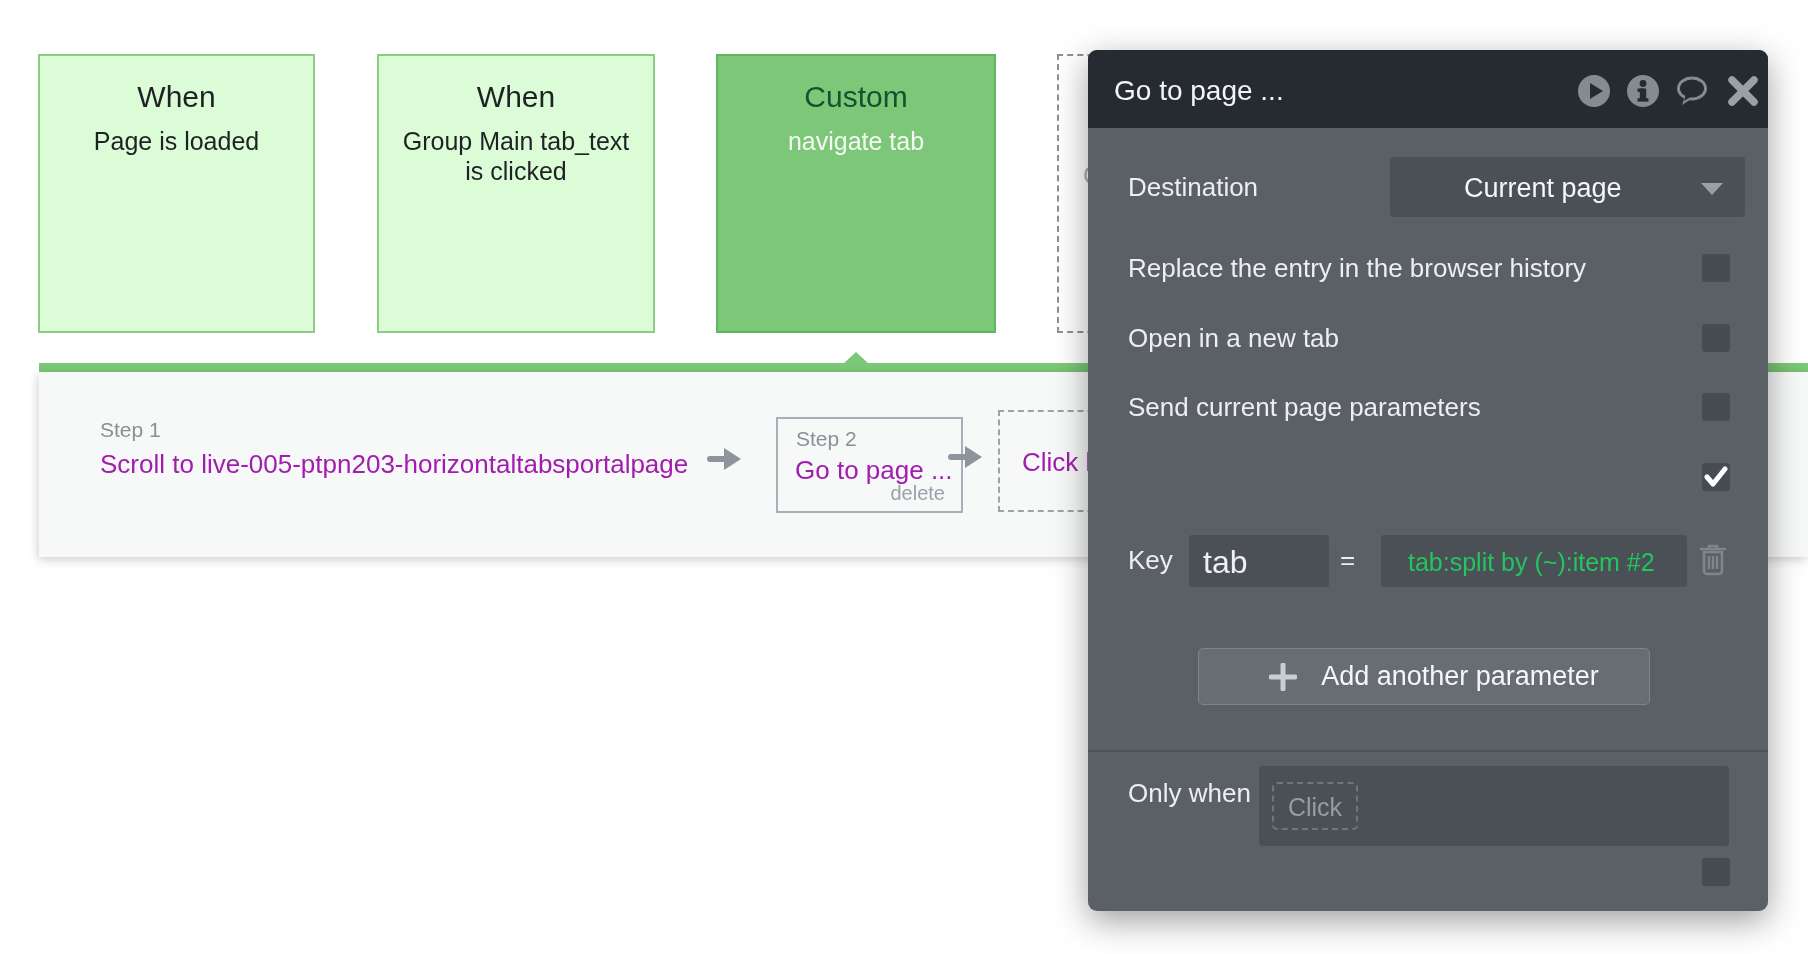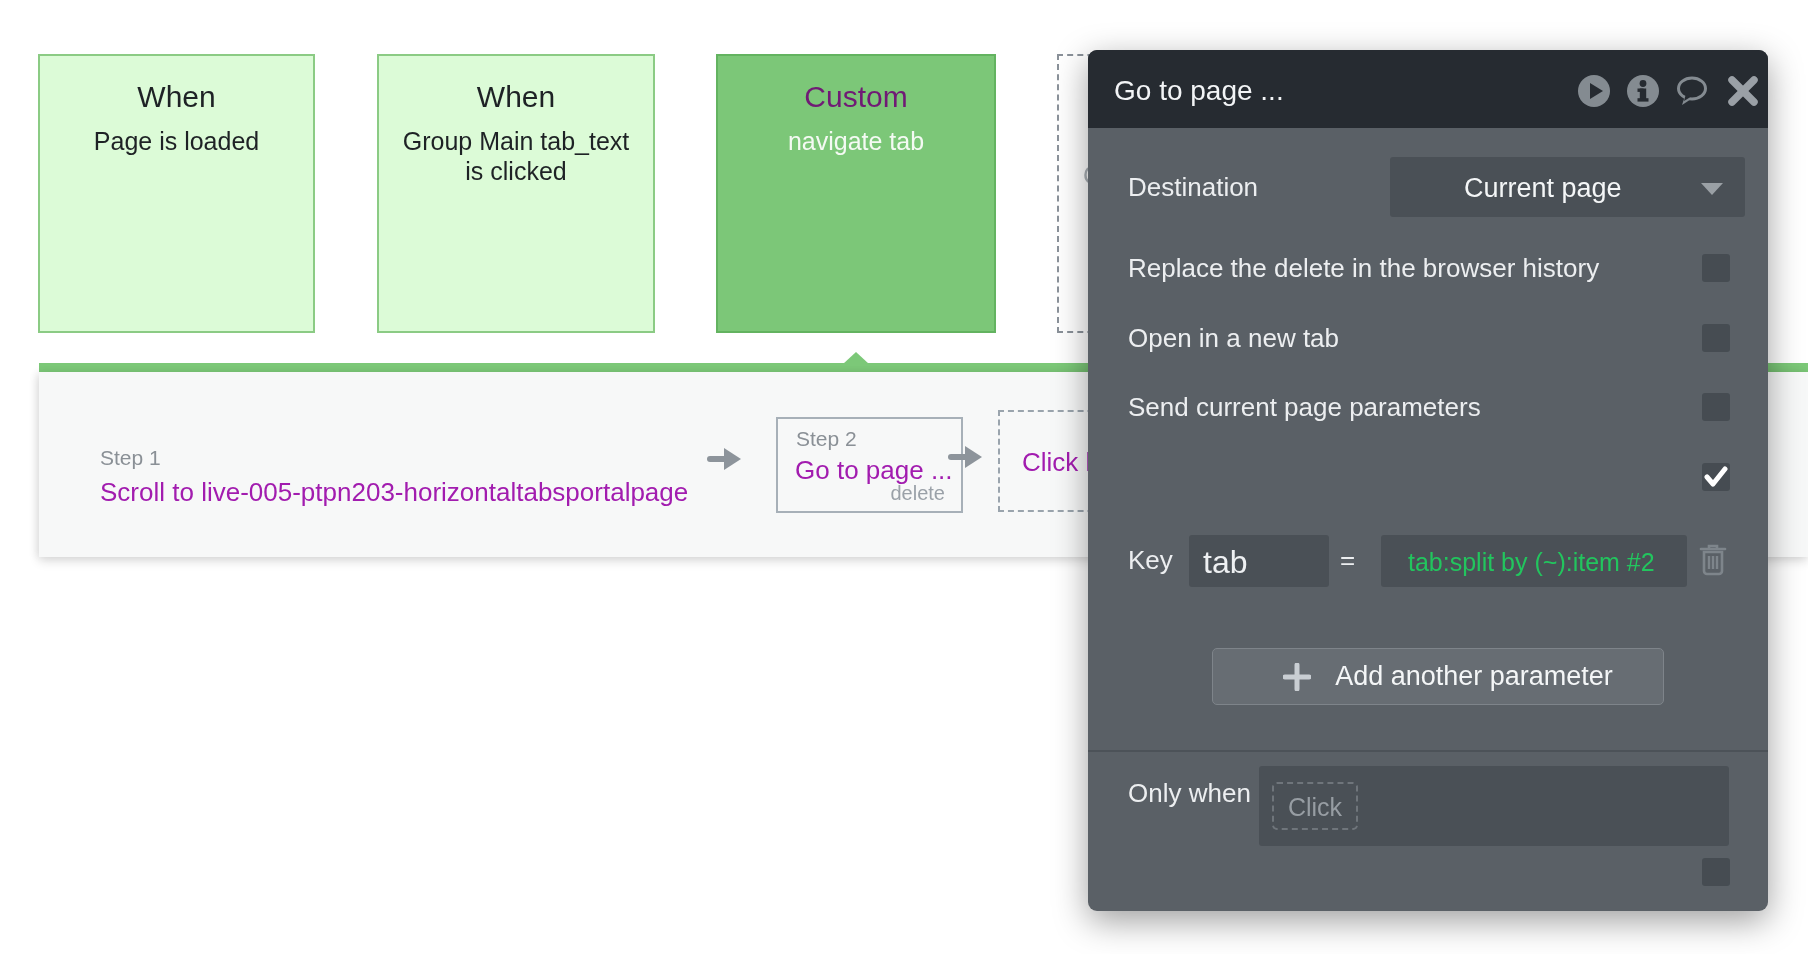--- a/index.html
+++ b/index.html
@@ -13,7 +13,7 @@
   .event-card.selected{background:#7cc778;border:2px solid #63b360;color:#fff;}
   .event-card.dashed{background:#fff;border:2px dashed #8a9199;}
   .event-title{font-size:30px;margin-top:24px;line-height:34px;color:#1e2225;}
-  .event-card.selected .event-title{color:#701a75;}
+  .event-card.selected .event-title{color:#14532d;}
   .event-sub{font-size:25px;line-height:30px;margin:12px 22px 0;color:#1e2225;}
   .event-card.selected .event-sub{color:#f4faf3;}
   .event-fragment{position:absolute;left:24px;top:104px;font-size:25px;line-height:30px;

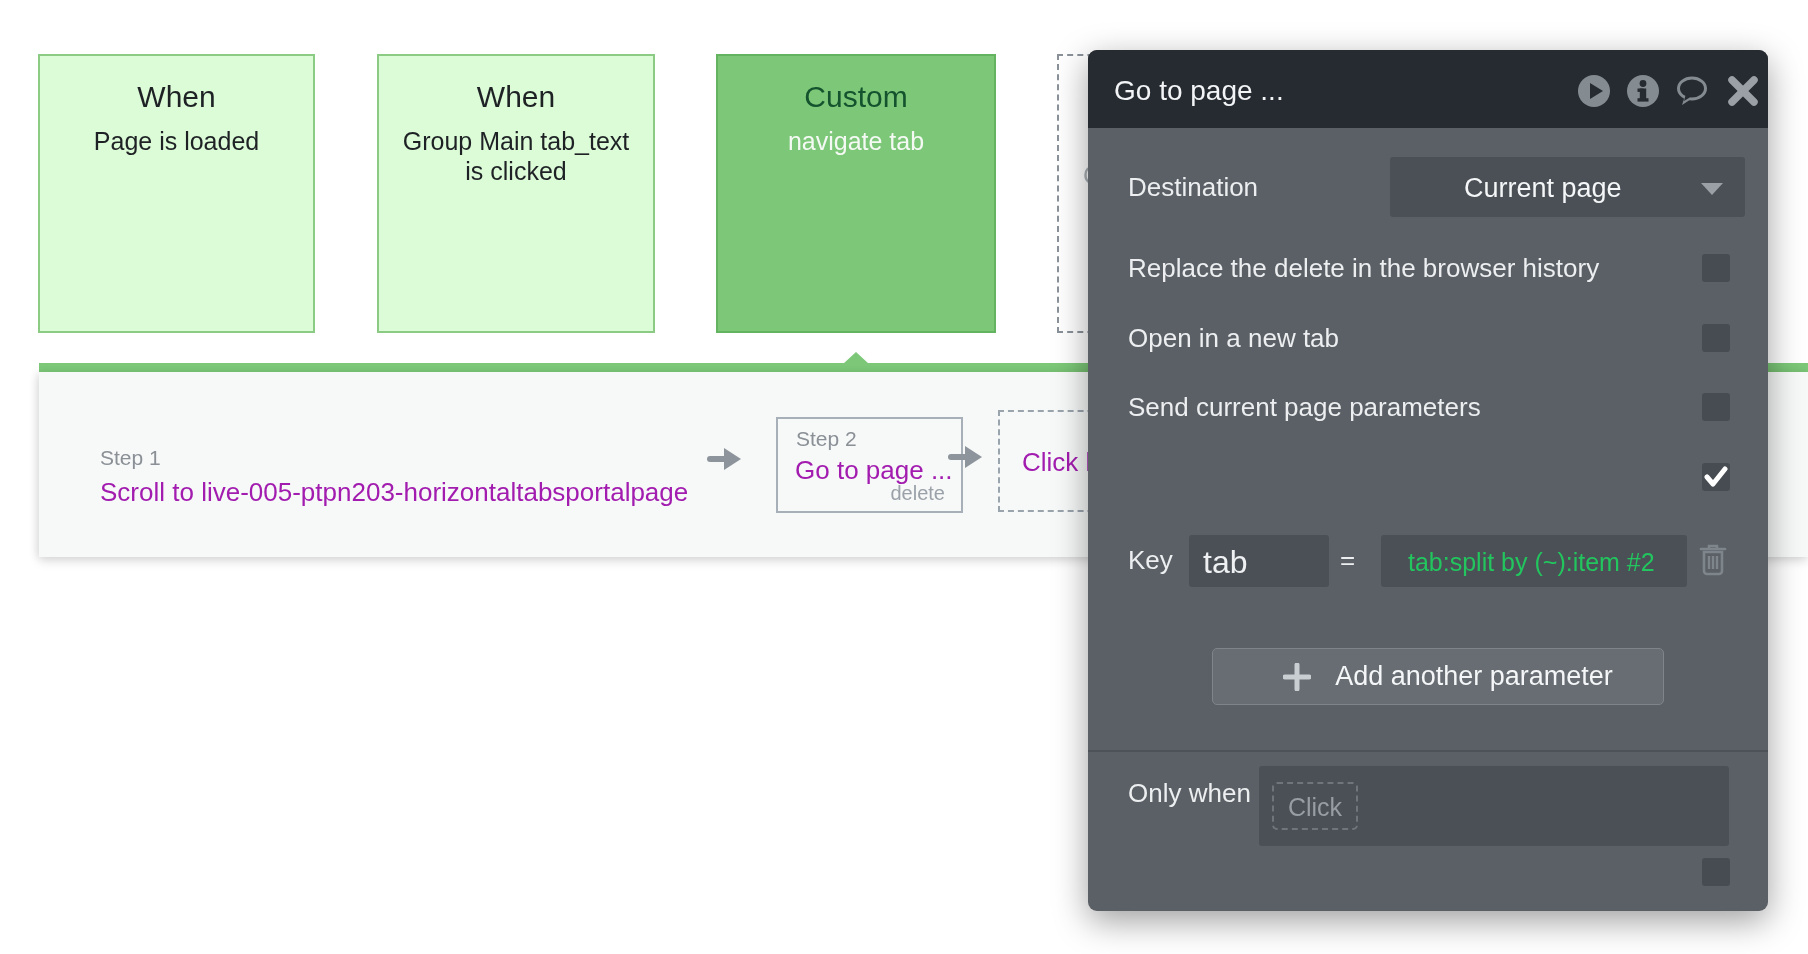--- a/index.html
+++ b/index.html
@@ -184,7 +184,7 @@
       <span id="dest-caret"></span>
     </div>
 
-    <div class="mlabel checkrow-label lb1">Replace the delete in the browser history</div>
+    <div class="mlabel checkrow-label lb1">Replace the entry in the browser history</div>
     <div class="checkbox cb1">
       
     </div>

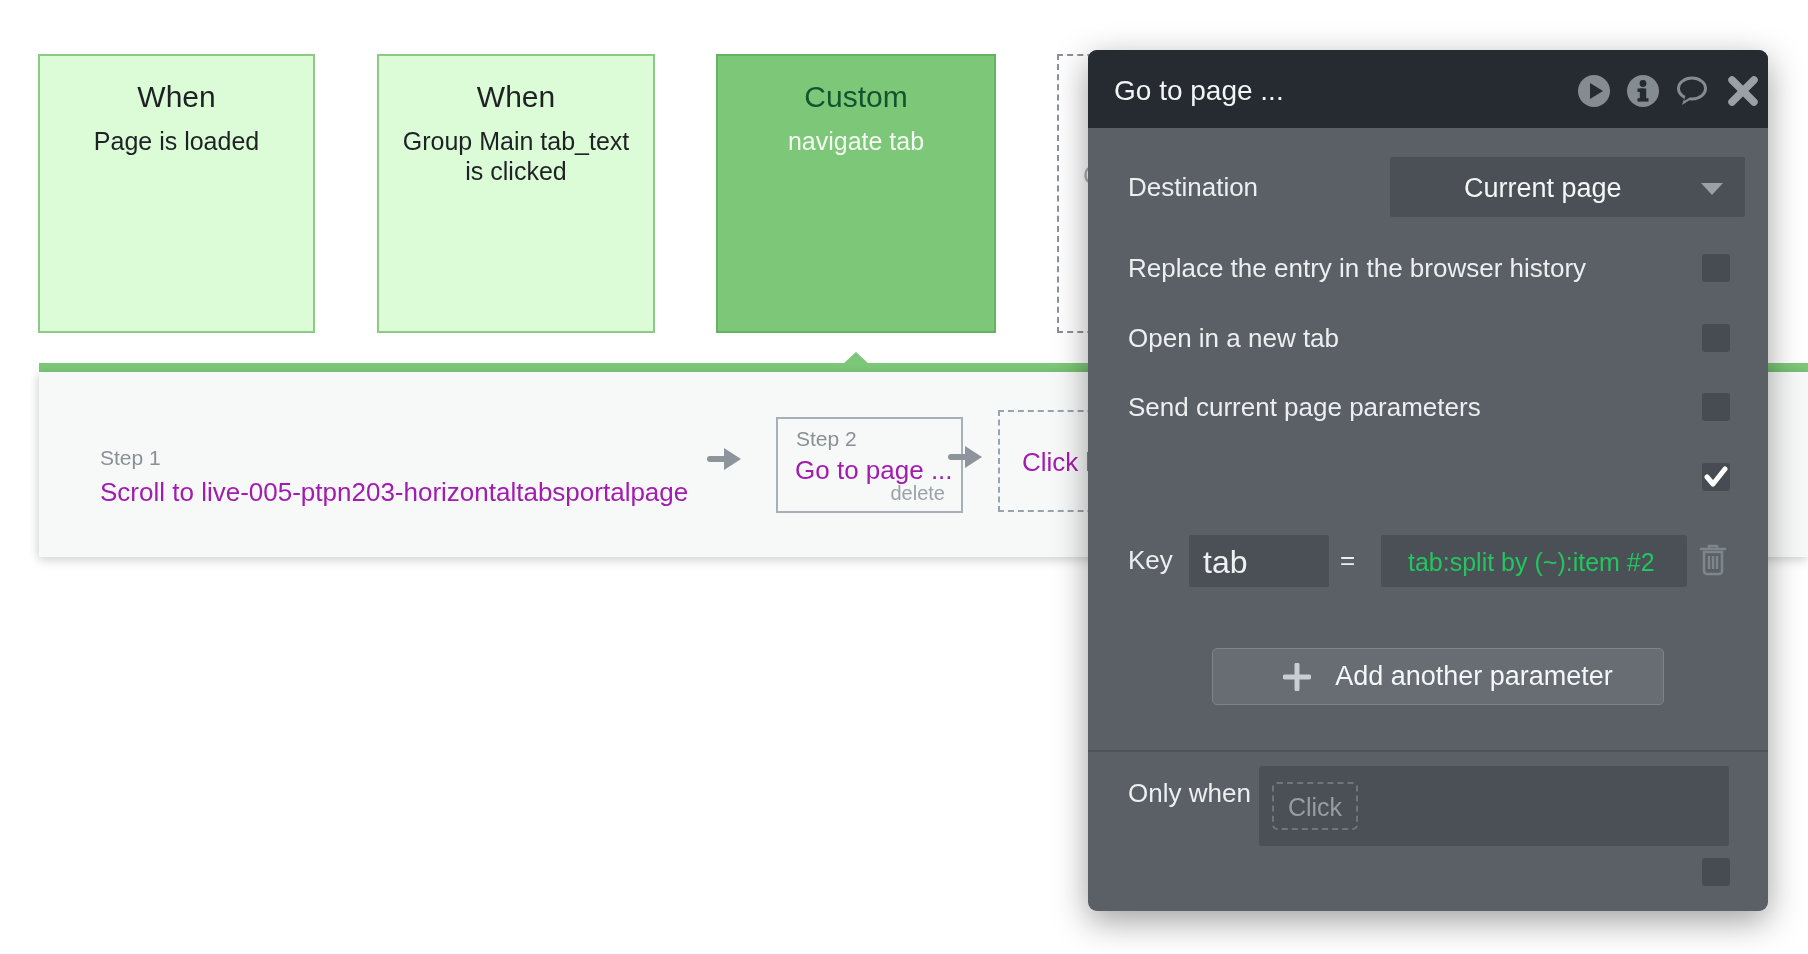--- a/index.html
+++ b/index.html
@@ -28,7 +28,7 @@
                box-shadow:0 4px 10px rgba(0,0,0,.14), -3px 0 8px rgba(0,0,0,.06);}
   .step-label{font-size:21px;color:#8a9096;}
   .step-action{font-size:26px;color:#a21caf;}
-  #step1{position:absolute;left:100px;top:418px;margin-top:28px;}
+  #step1{position:absolute;left:100px;top:418px;}
   #step1 .step-label{display:block;margin-bottom:7px;}
   .arrow{position:absolute;width:36px;height:30px;}
   #arrow1{left:707px;top:444px;}

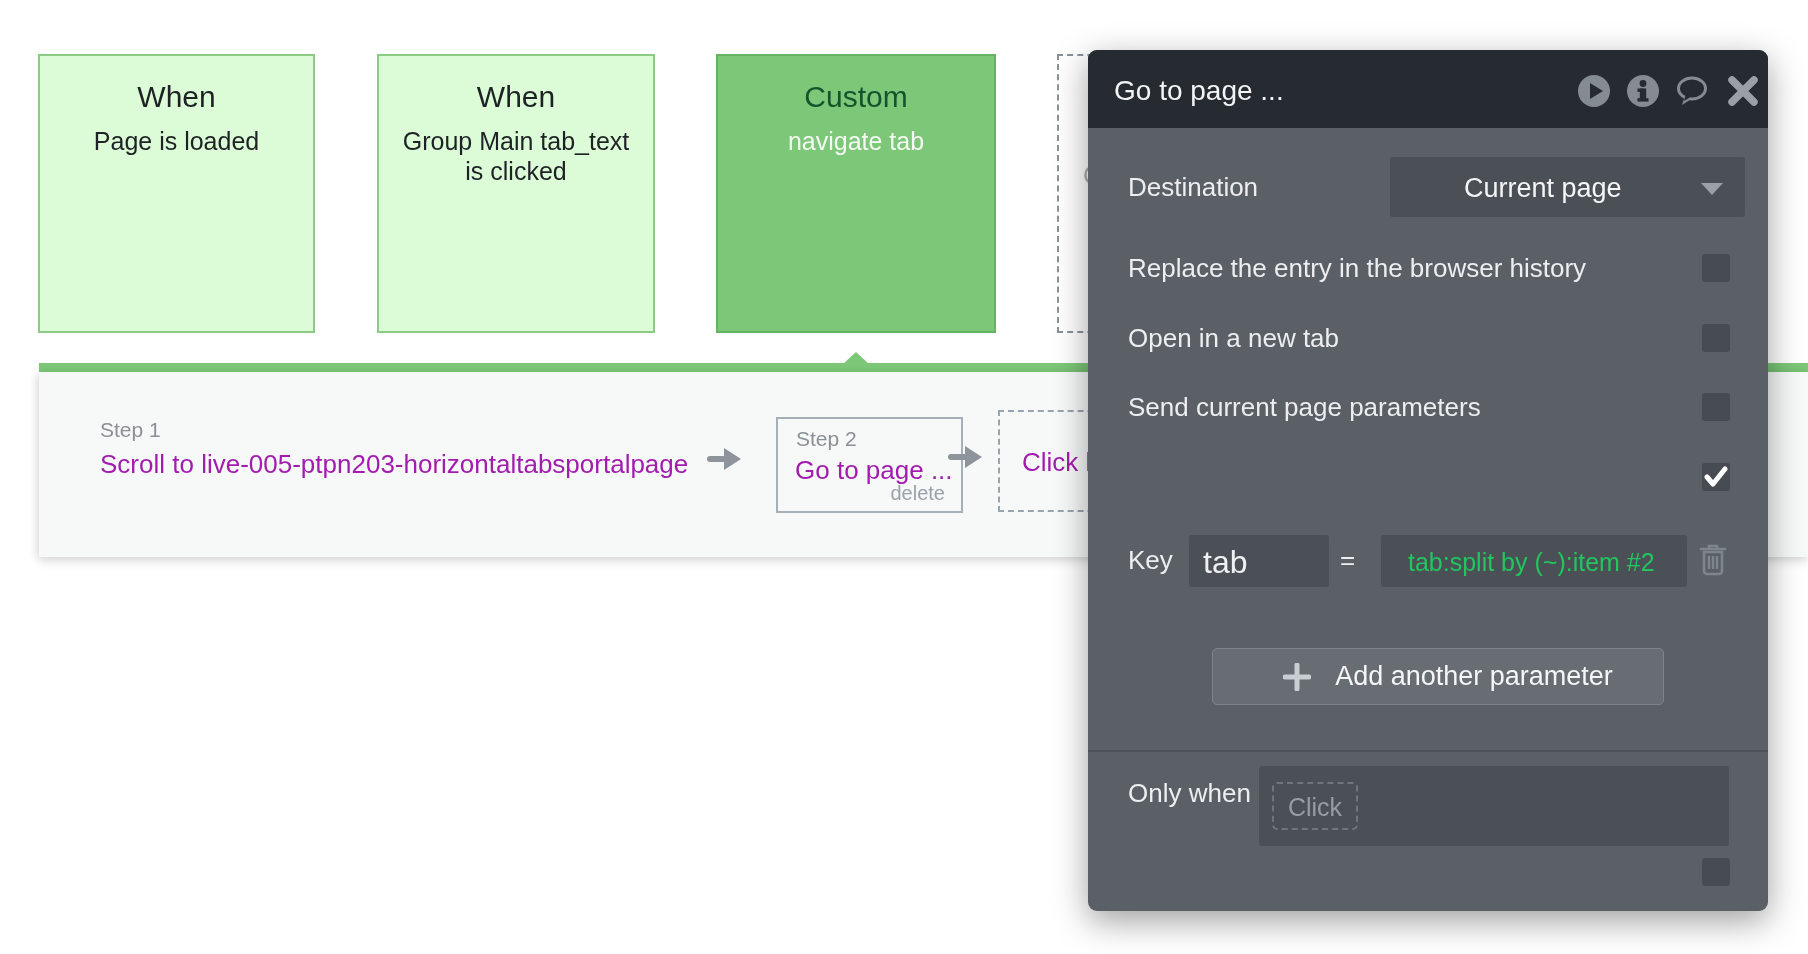--- a/index.html
+++ b/index.html
@@ -77,7 +77,7 @@
                color:#22c55e;white-space:nowrap;}
   #trash{position:absolute;left:610px;top:492px;width:30px;height:34px;cursor:pointer;}
 
-  #add-param-btn{position:absolute;left:124px;top:598px;width:452px;height:57px;box-sizing:border-box;
+  #add-param-btn{position:absolute;left:110px;top:598px;width:452px;height:57px;box-sizing:border-box;
                  background:#676d73;border:1px solid #7e848a;border-radius:5px;cursor:pointer;
                  display:flex;align-items:center;justify-content:center;gap:24px;padding-left:20px;}
   #add-param-btn span{font-size:27px;color:#f4f6f7;}

